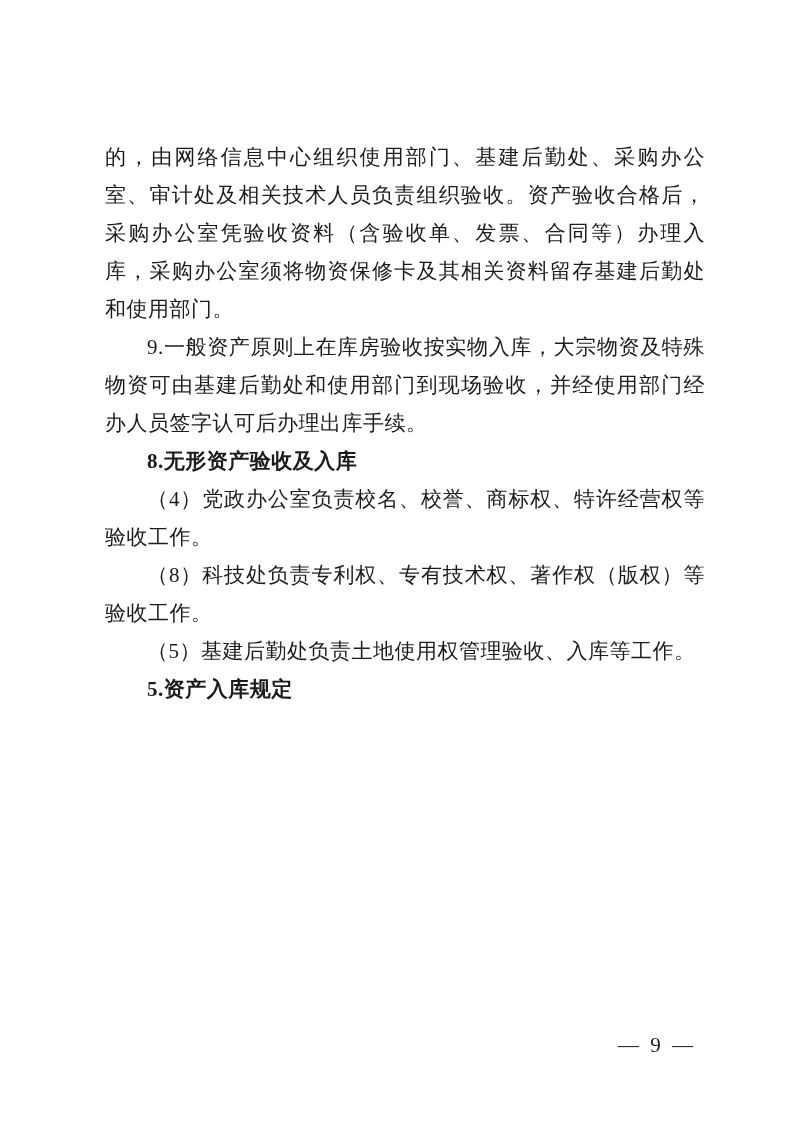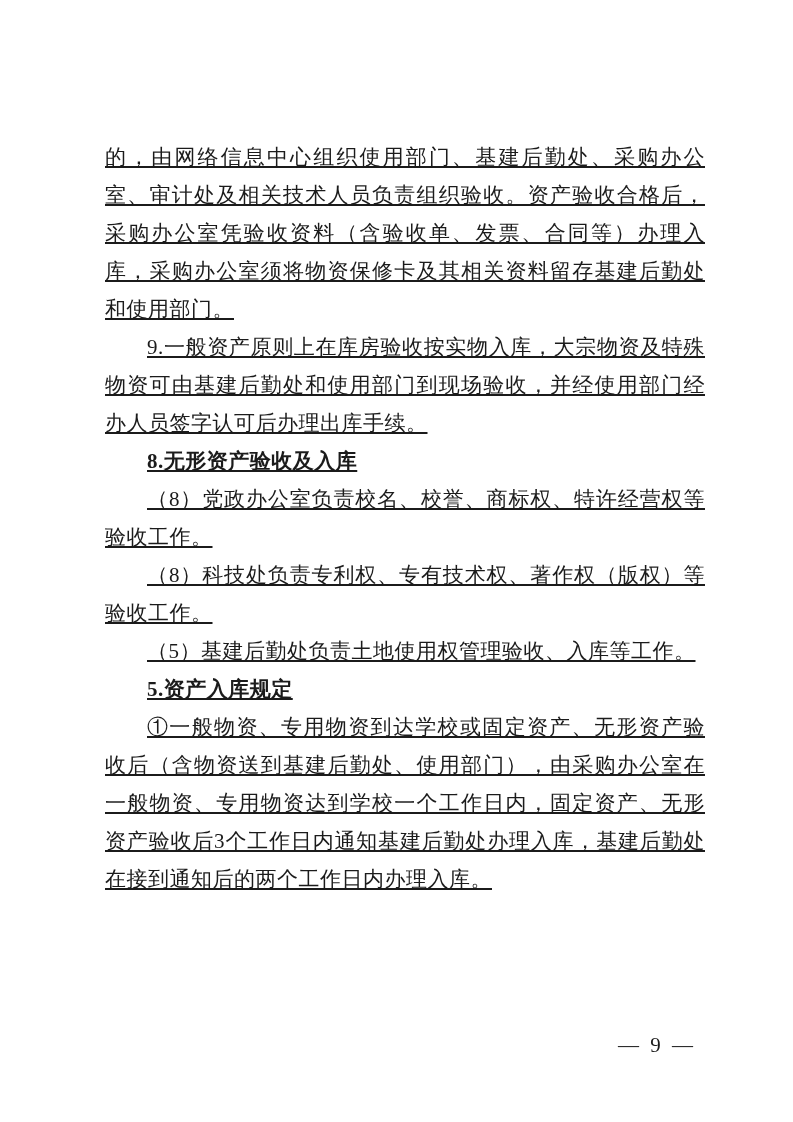--- a/index.html
+++ b/index.html
@@ -30,7 +30,6 @@
     text-align: justify;
     text-justify: inter-character;
     color: #1b1b1b;
-    text-decoration: underline;
   }
   .indent { text-indent: 2em; }
   .heading { font-weight: bold; }

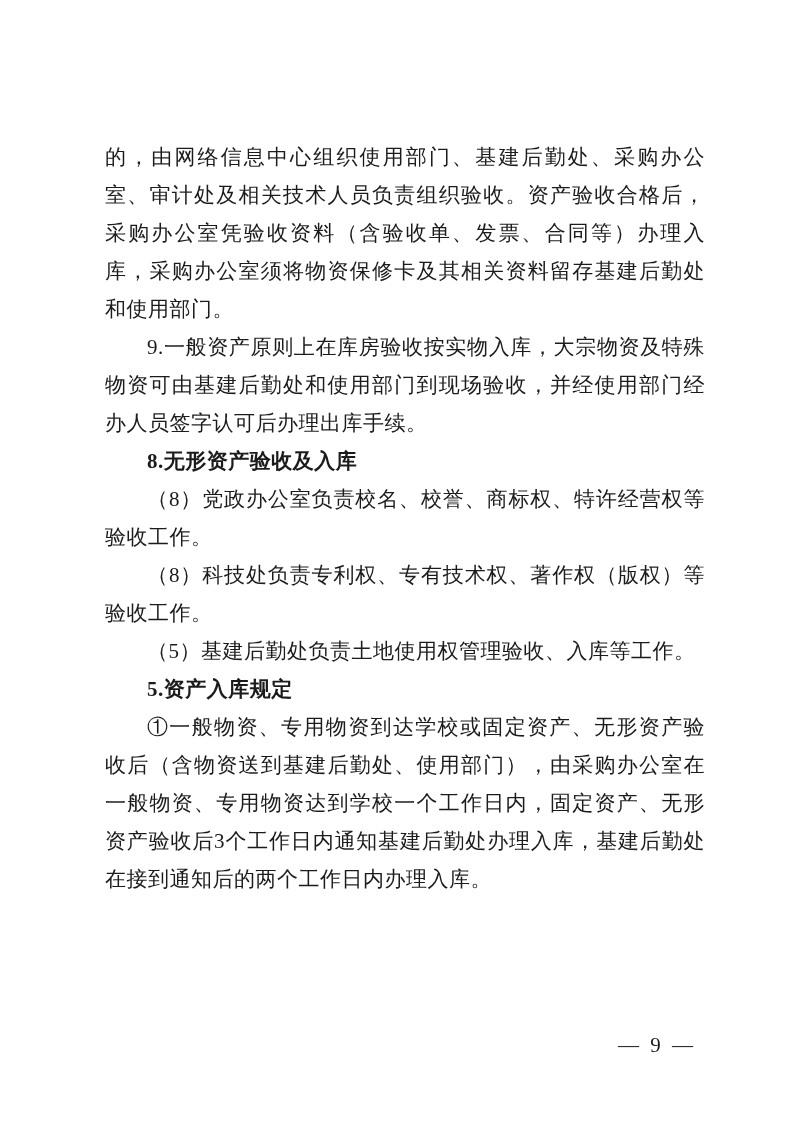--- a/index.html
+++ b/index.html
@@ -51,7 +51,7 @@
     <p class="para">的，由网络信息中心组织使用部门、基建后勤处、采购办公室、审计处及相关技术人员负责组织验收。资产验收合格后，采购办公室凭验收资料（含验收单、发票、合同等）办理入库，采购办公室须将物资保修卡及其相关资料留存基建后勤处和使用部门。</p>
     <p class="para indent">9.一般资产原则上在库房验收按实物入库，大宗物资及特殊物资可由基建后勤处和使用部门到现场验收，并经使用部门经办人员签字认可后办理出库手续。</p>
     <p class="para indent heading">8.无形资产验收及入库</p>
-    <p class="para indent">（8）党政办公室负责校名、校誉、商标权、特许经营权等验收工作。</p>
+    <p class="para indent">（4）党政办公室负责校名、校誉、商标权、特许经营权等验收工作。</p>
     <p class="para indent">（8）科技处负责专利权、专有技术权、著作权（版权）等验收工作。</p>
     <p class="para indent">（5）基建后勤处负责土地使用权管理验收、入库等工作。</p>
     <p class="para indent heading">5.资产入库规定</p>

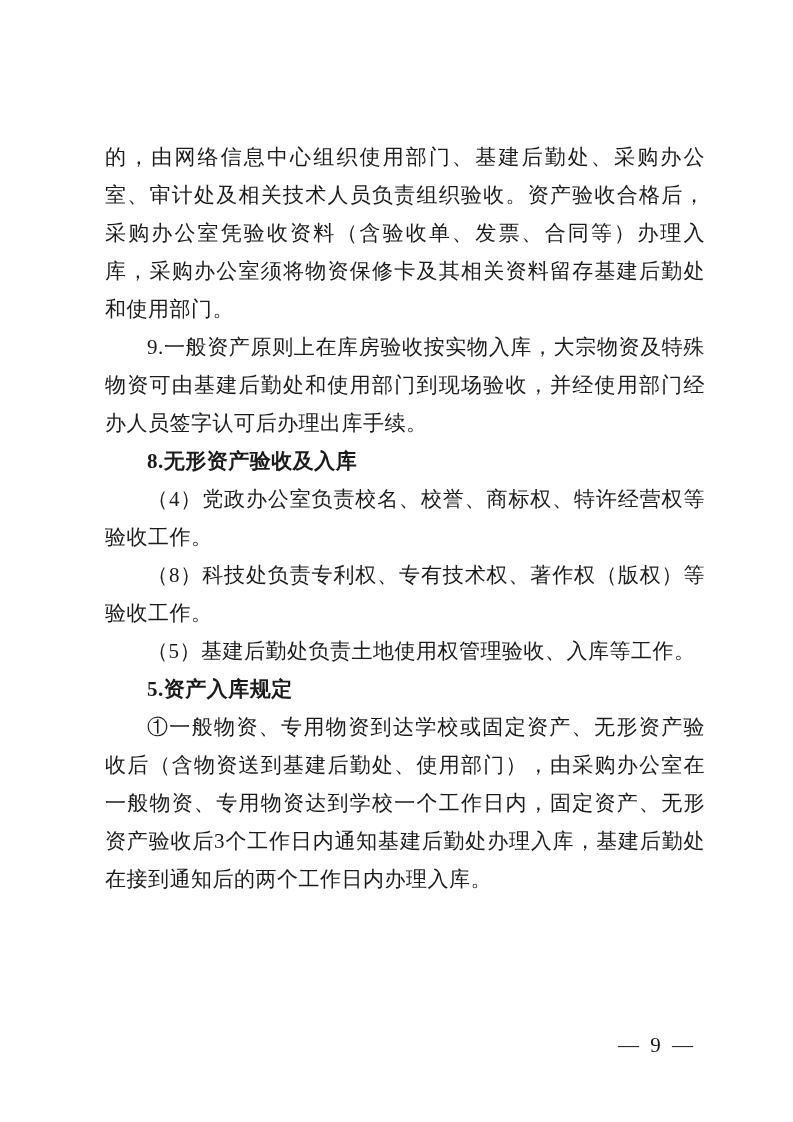--- a/index.html
+++ b/index.html
@@ -55,7 +55,6 @@
     <p class="para indent">（8）科技处负责专利权、专有技术权、著作权（版权）等验收工作。</p>
     <p class="para indent">（5）基建后勤处负责土地使用权管理验收、入库等工作。</p>
     <p class="para indent heading">5.资产入库规定</p>
-    <p class="para indent">①一般物资、专用物资到达学校或固定资产、无形资产验收后（含物资送到基建后勤处、使用部门），由采购办公室在一般物资、专用物资达到学校一个工作日内，固定资产、无形资产验收后3个工作日内通知基建后勤处办理入库，基建后勤处在接到通知后的两个工作日内办理入库。</p>
   </div>
 
   <div class="footer">— 9 —</div>

